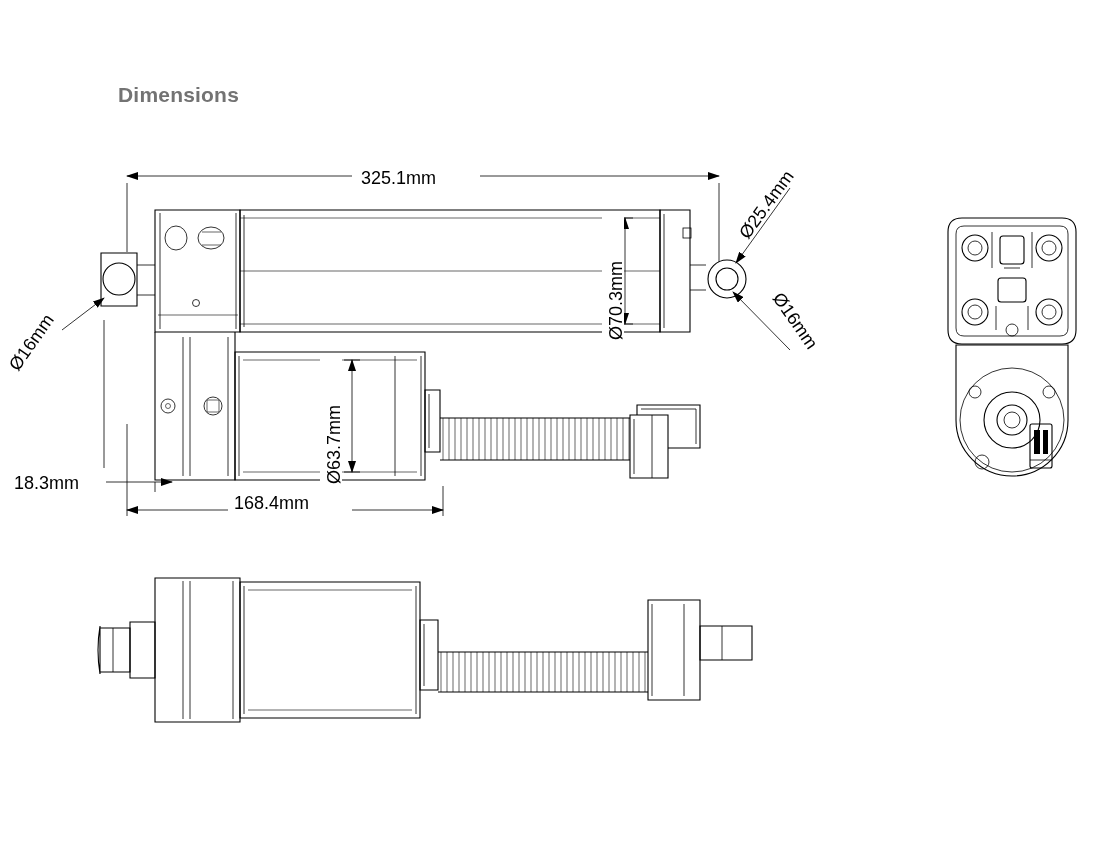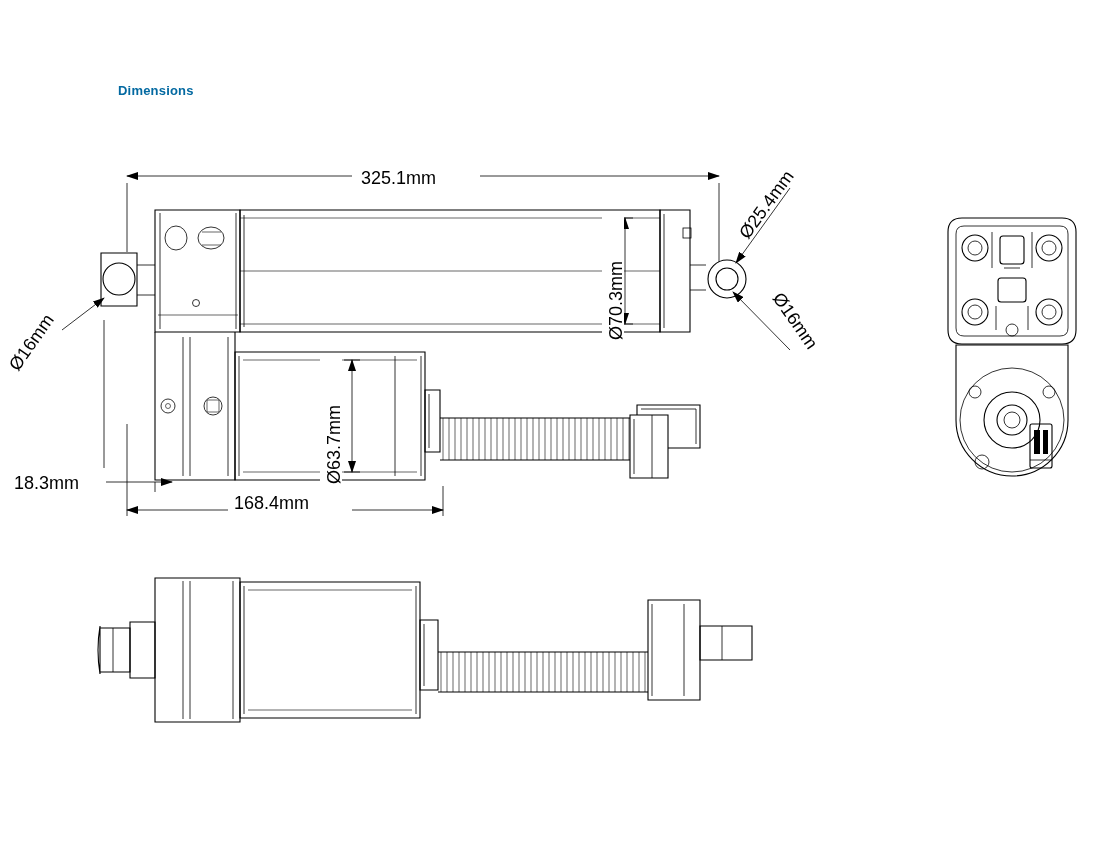--- a/index.html
+++ b/index.html
@@ -22,10 +22,10 @@
     position: absolute;
     left: 118px;
     top: 83px;
-    font-size: 13px;
+    font-size: 21px;
     font-weight: bold;
     letter-spacing: 0.2px;
-    color: #0369a1;
+    color: #737373;
   }
   svg.drawing {
     position: absolute;

